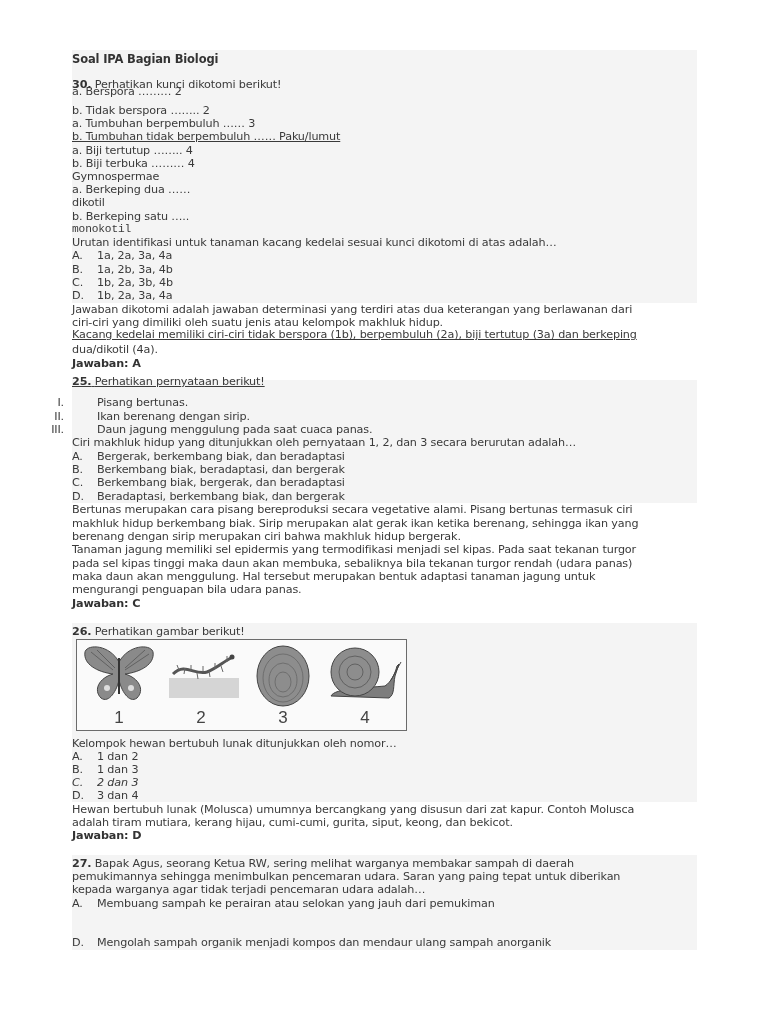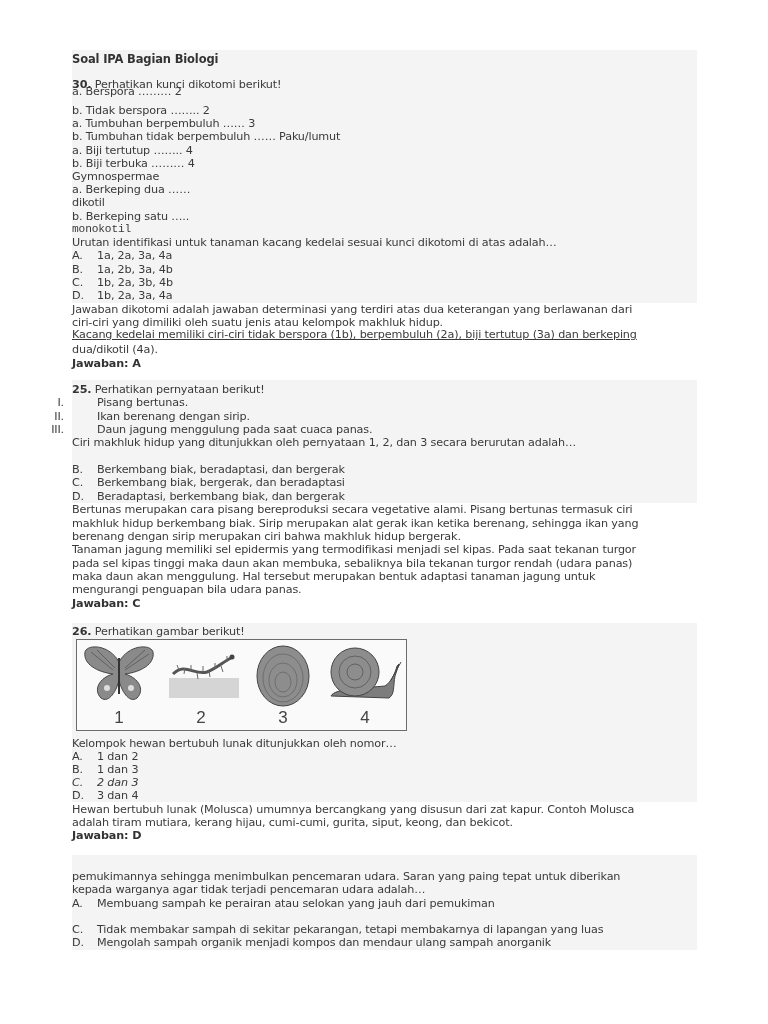--- a/index.html
+++ b/index.html
@@ -109,7 +109,7 @@
   <div class="line" style="top:85px;text-align:center;">a. Berspora ……… 2</div>
   <div class="line" style="top:104px;">b. Tidak berspora …….. 2</div>
   <div class="line" style="top:117px;">a. Tumbuhan berpembuluh …… 3</div>
-  <div class="line" style="top:130px;">b. Tumbuhan tidak berpembuluh …… Paku/lumut</div>
+  <div class="line" style="top:130px;text-decoration:underline;">b. Tumbuhan tidak berpembuluh …… Paku/lumut</div>
   <div class="line" style="top:144px;">a. Biji tertutup …….. 4</div>
   <div class="line" style="top:157px;">b. Biji terbuka ……… 4</div>
   <div class="line" style="top:170px;">Gymnospermae</div>

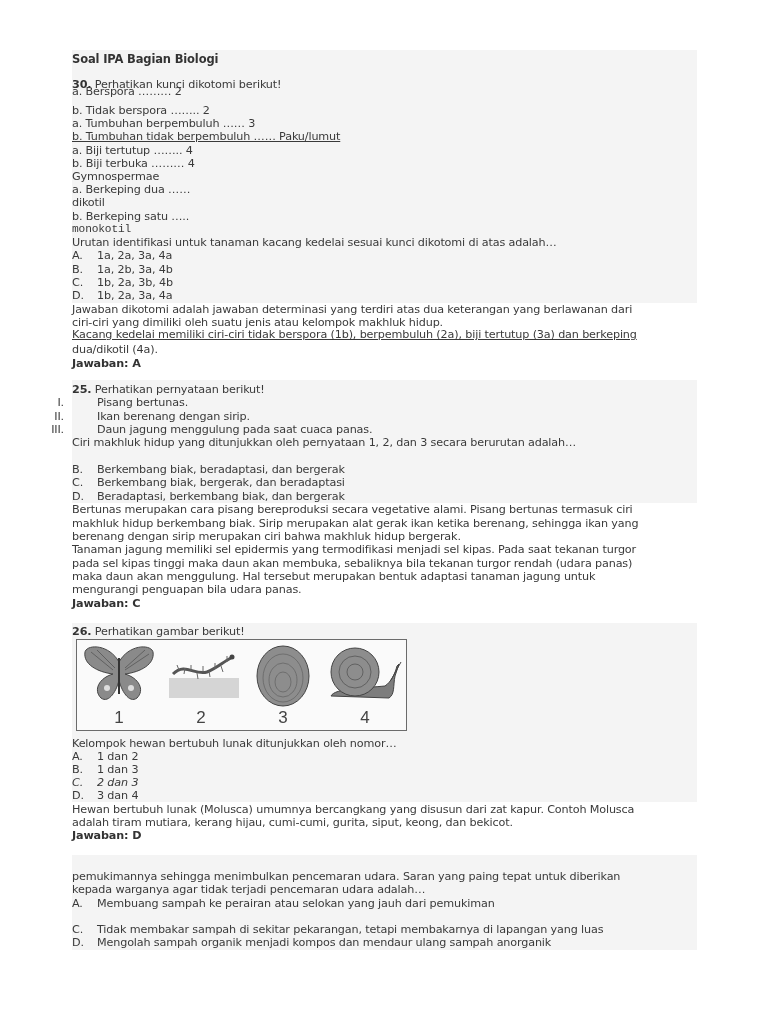--- a/index.html
+++ b/index.html
@@ -136,7 +136,7 @@
   <div class="line" style="top:343px;">dua/dikotil (4a).</div>
   <div class="line answer" style="top:357px;">Jawaban: A</div>
 
-  <div class="line" style="top:383px;">
+  <div class="line" style="top:375px;text-decoration:underline;">
     <span class="qnum">25.</span>
     <span>Perhatikan pernyataan berikut!</span>
   </div>

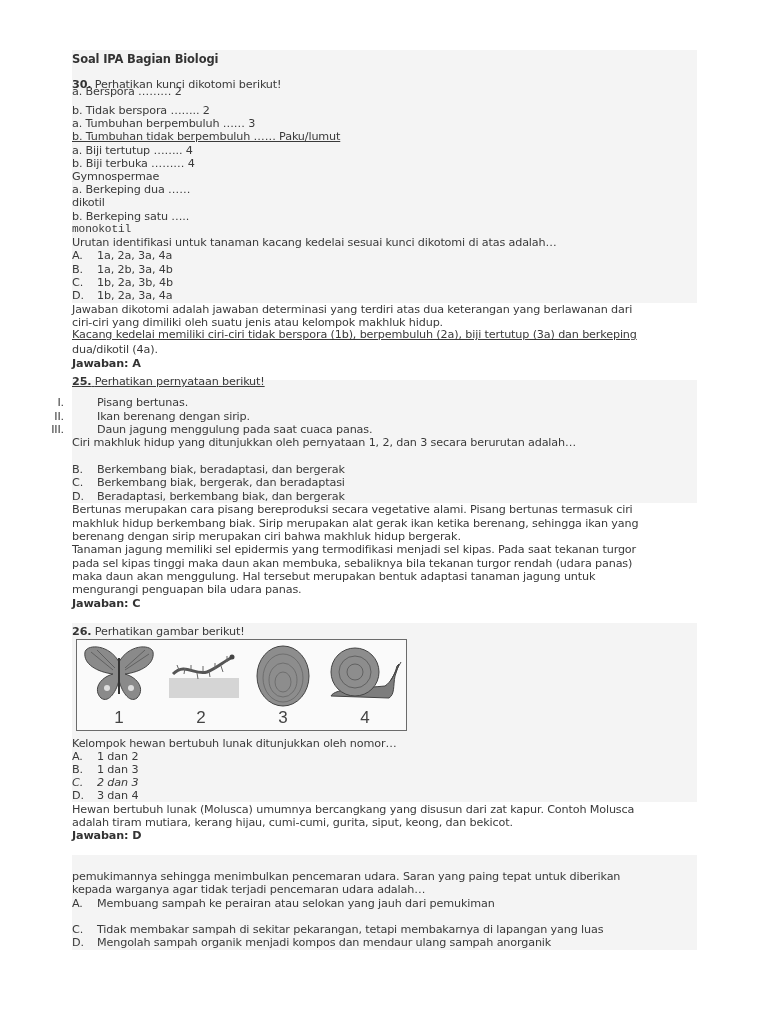--- a/index.html
+++ b/index.html
@@ -153,6 +153,9 @@
     <span class="line" style="left:97px;top:423px;">Daun jagung menggulung pada saat cuaca panas.</span>
   </div>
   <div class="line" style="top:436px;">Ciri makhluk hidup yang ditunjukkan oleh pernyataan 1, 2, dan 3 secara berurutan adalah…</div>
+  <div class="line" style="top:450px;">
+    <span class="opt-letter">A.</span><span>Bergerak, berkembang biak, dan beradaptasi</span>
+  </div>
   <div class="line" style="top:463px;">
     <span class="opt-letter">B.</span><span>Berkembang biak, beradaptasi, dan bergerak</span>
   </div>

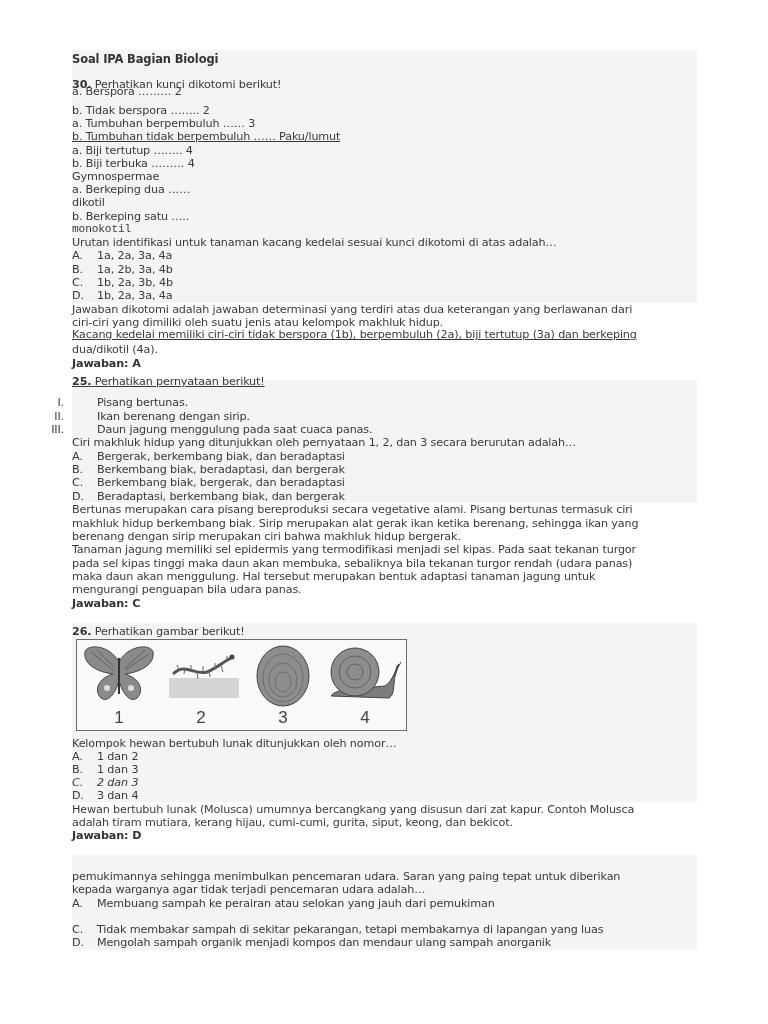--- a/index.html
+++ b/index.html
@@ -242,6 +242,10 @@
   <div class="line" style="top:816px;">adalah tiram mutiara, kerang hijau, cumi-cumi, gurita, siput, keong, dan bekicot.</div>
   <div class="line answer" style="top:829px;">Jawaban: D</div>
 
+  <div class="line" style="top:857px;">
+    <span class="qnum">27.</span>
+    <span>Bapak Agus, seorang Ketua RW, sering melihat warganya membakar sampah di daerah</span>
+  </div>
   <div class="line" style="top:870px;">pemukimannya sehingga menimbulkan pencemaran udara. Saran yang paing tepat untuk diberikan</div>
   <div class="line" style="top:883px;">kepada warganya agar tidak terjadi pencemaran udara adalah…</div>
   <div class="line" style="top:897px;">

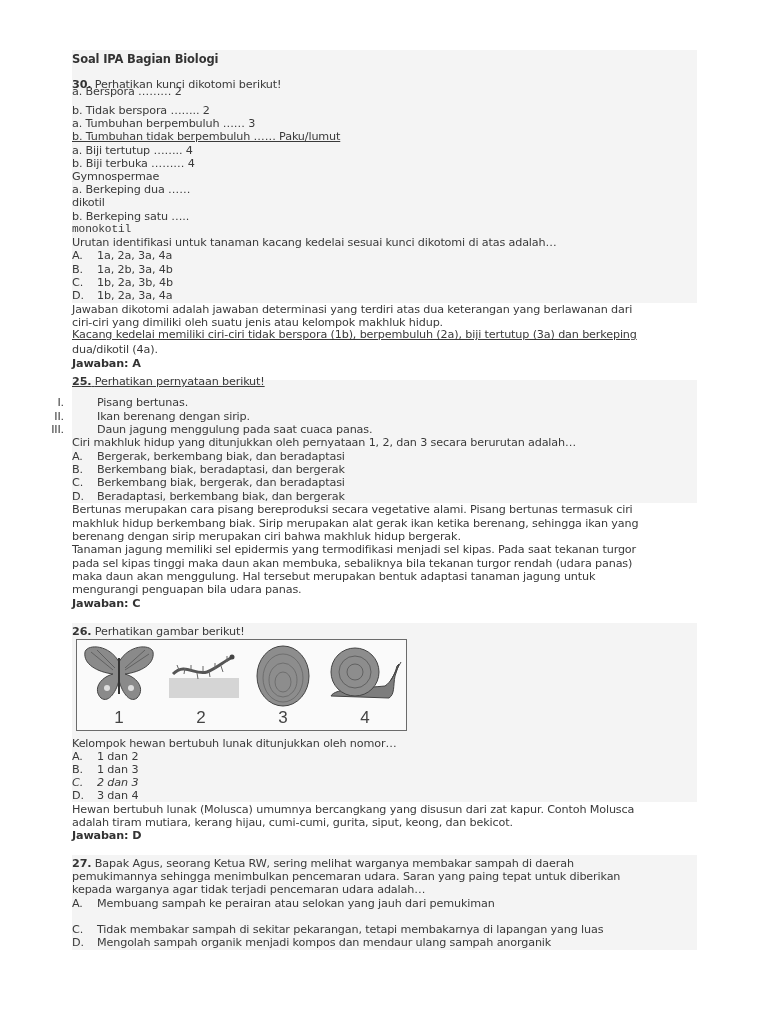--- a/index.html
+++ b/index.html
@@ -251,9 +251,6 @@
   <div class="line" style="top:897px;">
     <span class="opt-letter">A.</span><span>Membuang sampah ke perairan atau selokan yang jauh dari pemukiman</span>
   </div>
-  <div class="line" style="top:923px;">
-    <span class="opt-letter">C.</span><span>Tidak membakar sampah di sekitar pekarangan, tetapi membakarnya di lapangan yang luas</span>
-  </div>
   <div class="line" style="top:936px;">
     <span class="opt-letter">D.</span><span>Mengolah sampah organik menjadi kompos dan mendaur ulang sampah anorganik</span>
   </div>

